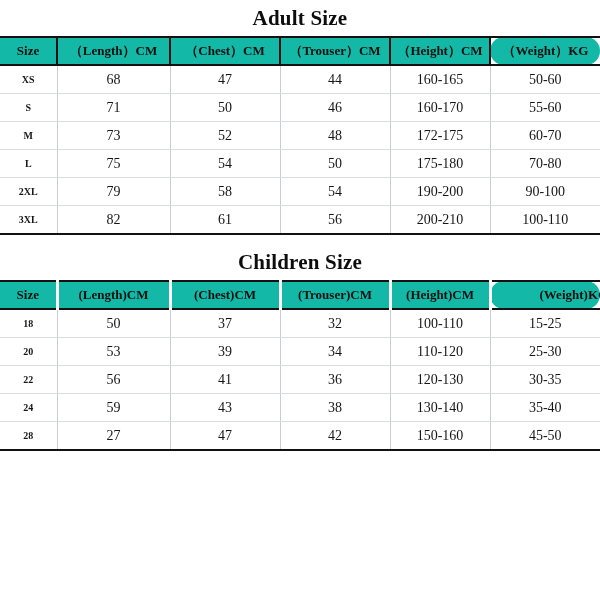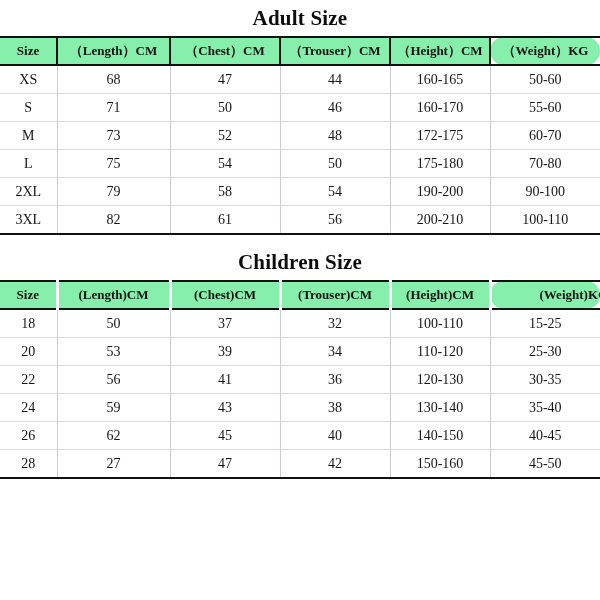--- a/index.html
+++ b/index.html
@@ -53,7 +53,7 @@
 
   
   .hdr-row th {
-    background: #86efac;
+    background: #14b8a6;
     color: #101010;
     height: 26px;
     font-size: 13px;

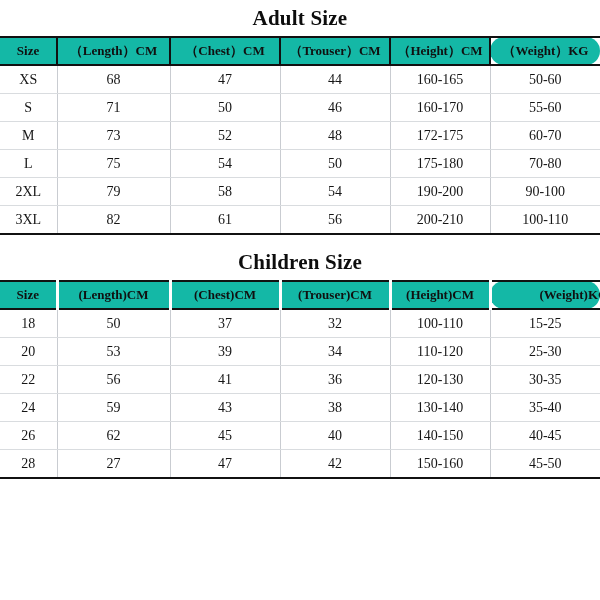--- a/index.html
+++ b/index.html
@@ -89,8 +89,8 @@
   }
   .body-row td:last-child { border-right: none; border-radius: 8px; }
   .body-row td.size-cell {
-    font-weight: normal;
-    font-size: 14px;
+    font-weight: bold;
+    font-size: 10px;
   }
   .body-row:last-child td { border-bottom: none; }
 

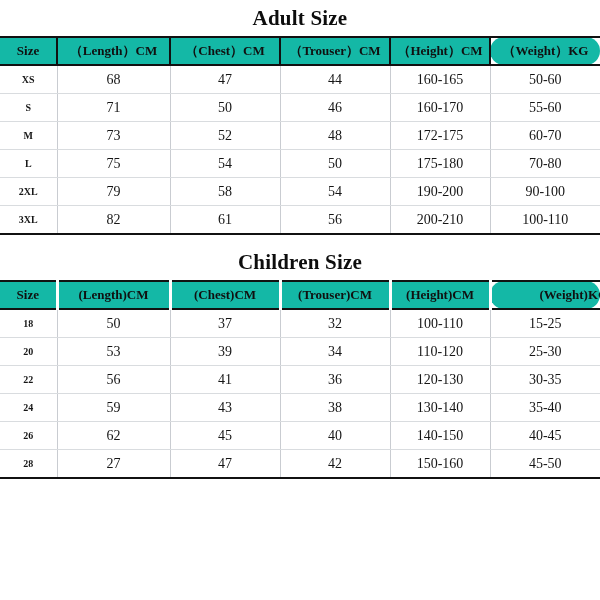--- a/index.html
+++ b/index.html
@@ -246,14 +246,6 @@
             <td>35-40</td>
           </tr>
           <tr class="body-row">
-            <td class="size-cell">26</td>
-            <td>62</td>
-            <td>45</td>
-            <td>40</td>
-            <td>140-150</td>
-            <td>40-45</td>
-          </tr>
-          <tr class="body-row">
             <td class="size-cell">28</td>
             <td>27</td>
             <td>47</td>

